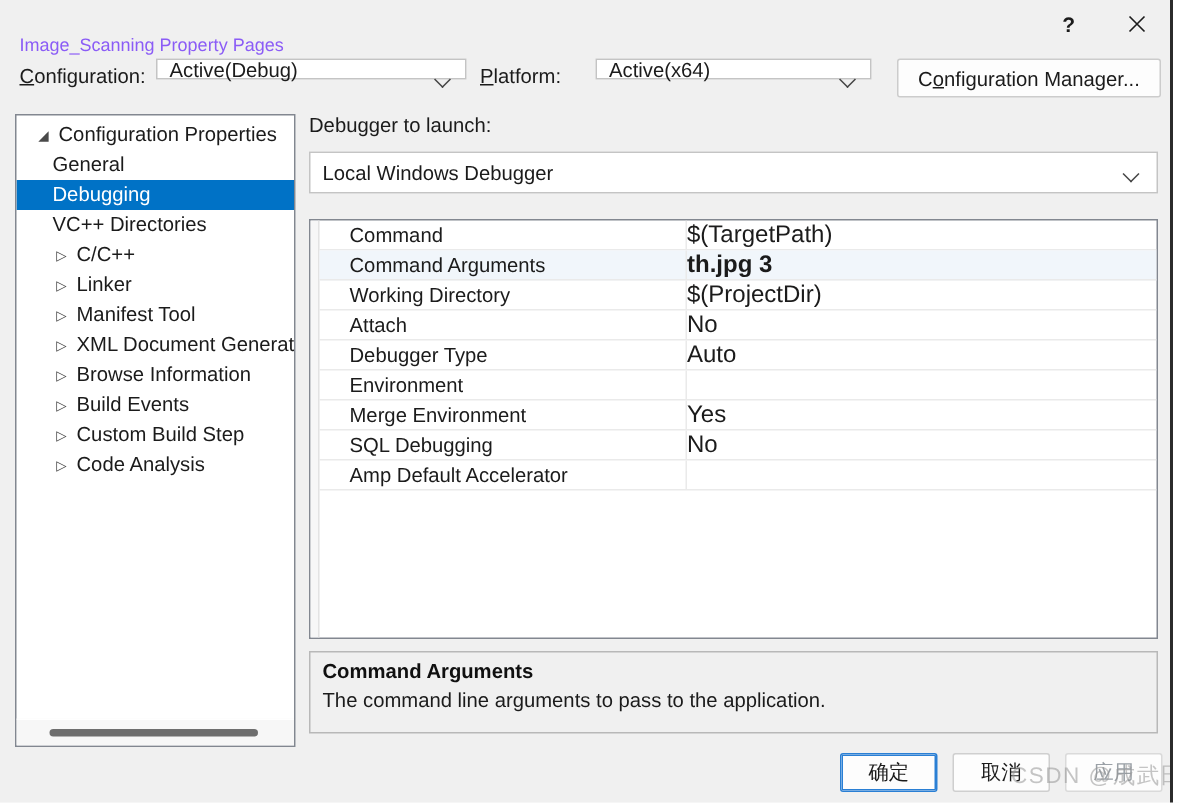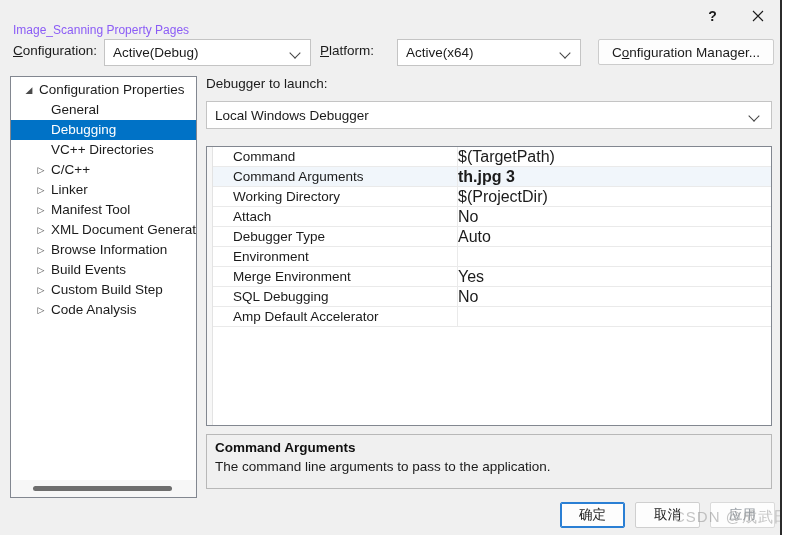--- a/index.html
+++ b/index.html
@@ -93,7 +93,7 @@
     box-sizing: border-box;
     background: #ffffff;
     border: 1px solid #c4c4c4;
-    height: 27px;
+    height: 14px;
     display: flex;
     align-items: center;
     padding-left: 8px;

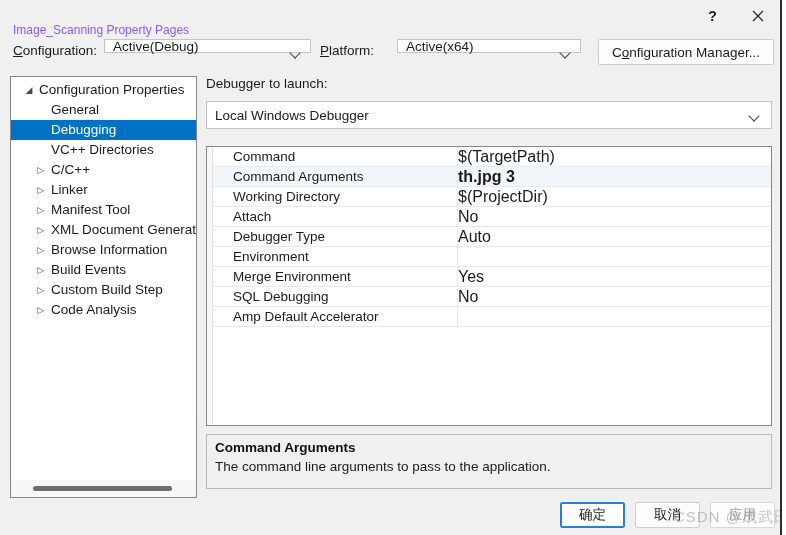--- a/index.html
+++ b/index.html
@@ -187,7 +187,7 @@
     display: inline-block;
     padding-left: 16px;
   }
-  .tnode.lvl2 { padding-left: 40px; }
+  .tnode.lvl2 { padding-left: 24px; }
   .tnode.lvl2 .tlabel { padding-left: 0; }
   .tnode.lvl2-arrow { padding-left: 24px; }
   .tnode.lvl2-arrow .arrow { left: 24px; }

